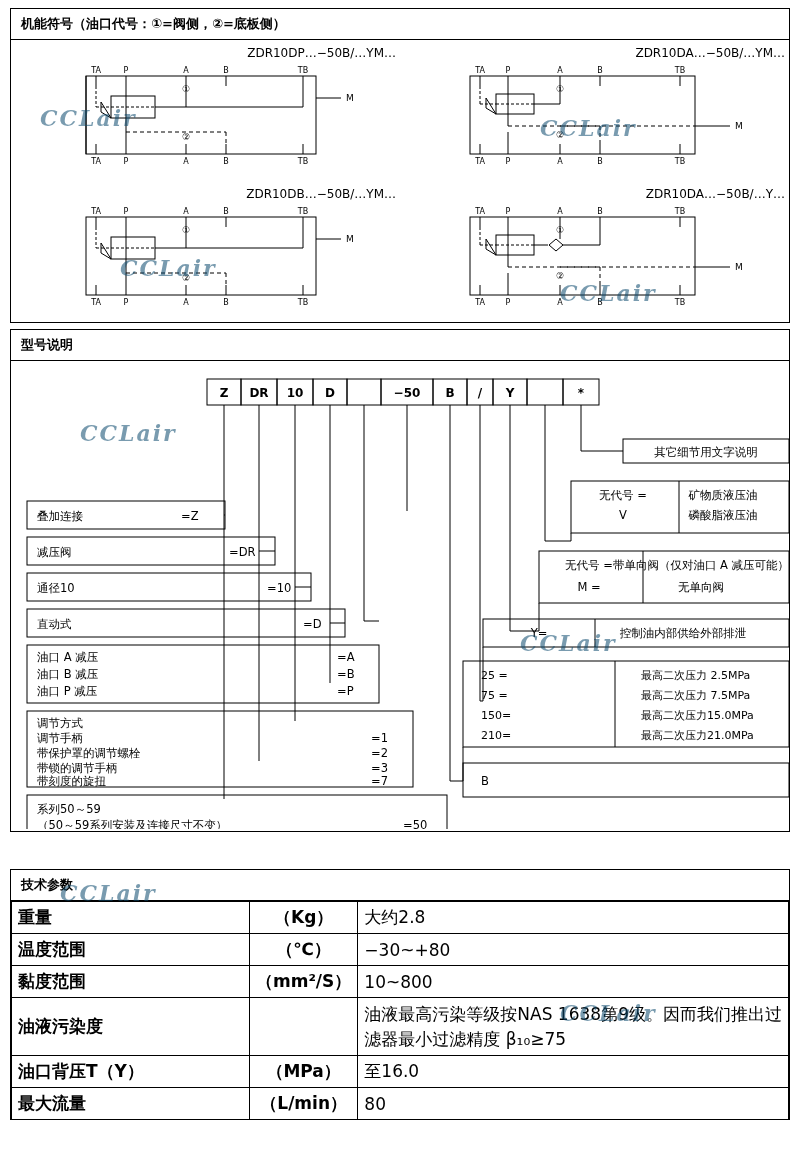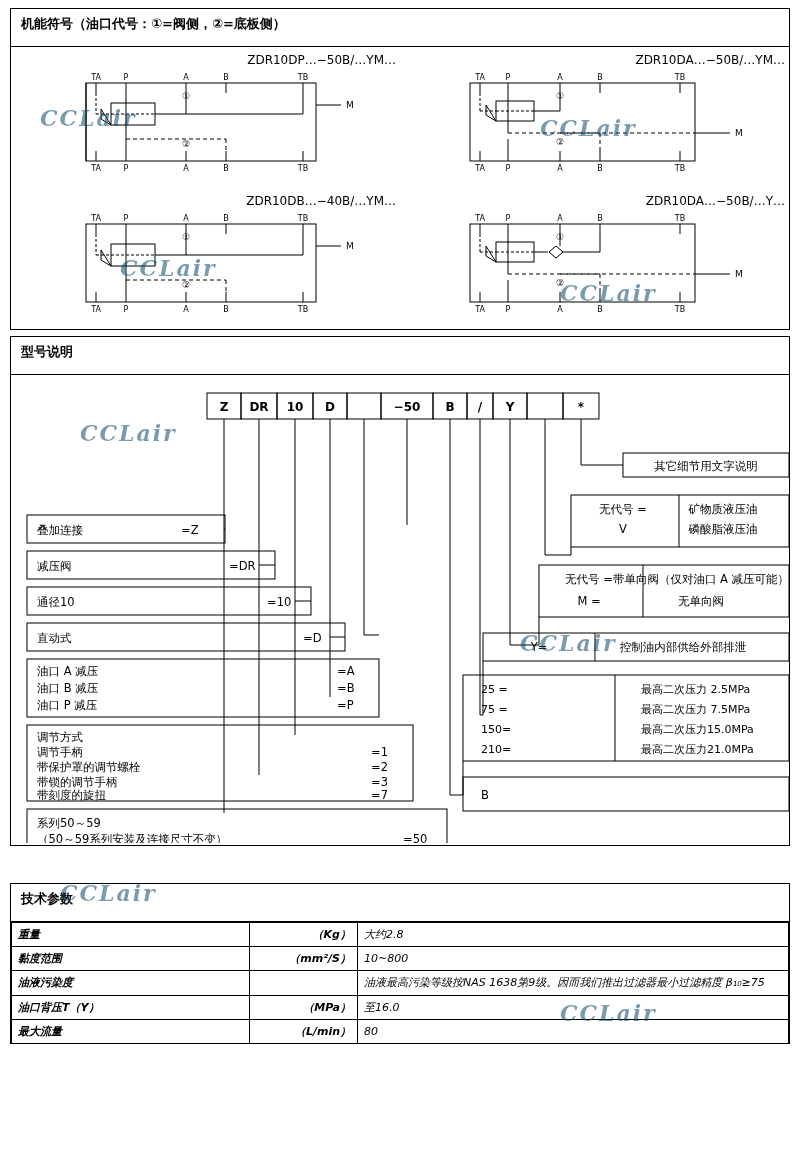--- a/index.html
+++ b/index.html
@@ -14,7 +14,7 @@
   .page{position:relative;width:800px;height:1161px;box-sizing:border-box;padding:8px 10px;}
 
   .panel{border:1px solid #000;margin-bottom:6px;position:relative;background:transparent;}
-  .panel-title{font-size:13px;font-weight:bold;padding:6px 8px 13px 10px;border-bottom:1px solid #000;}
+  .panel-title{font-size:13px;font-weight:bold;padding:6px 8px 6px 10px;border-bottom:1px solid #000;}
   .panel-body{position:relative;}
 
   

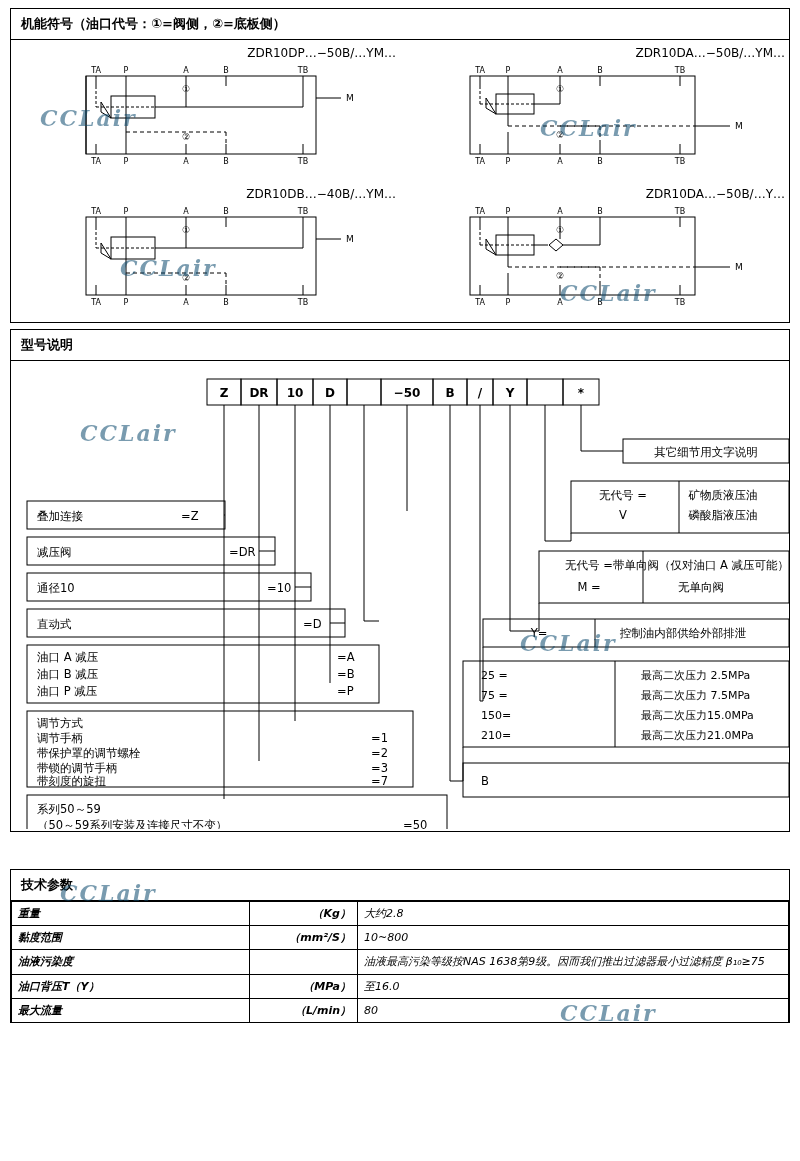--- a/index.html
+++ b/index.html
@@ -176,7 +176,7 @@
         </div>
 
         <div class="sym-cell">
-          <div class="sym-label">ZDR10DB…−40B/…YM…</div>
+          <div class="sym-label">ZDR10DB…−50B/…YM…</div>
           <svg class="sym-draw" width="330" height="115" viewBox="0 0 330 115">
             <rect x="45" y="12" width="230" height="78" fill="none" stroke="#000" stroke-width="1"></rect>
             <g stroke="#000" stroke-width="1">

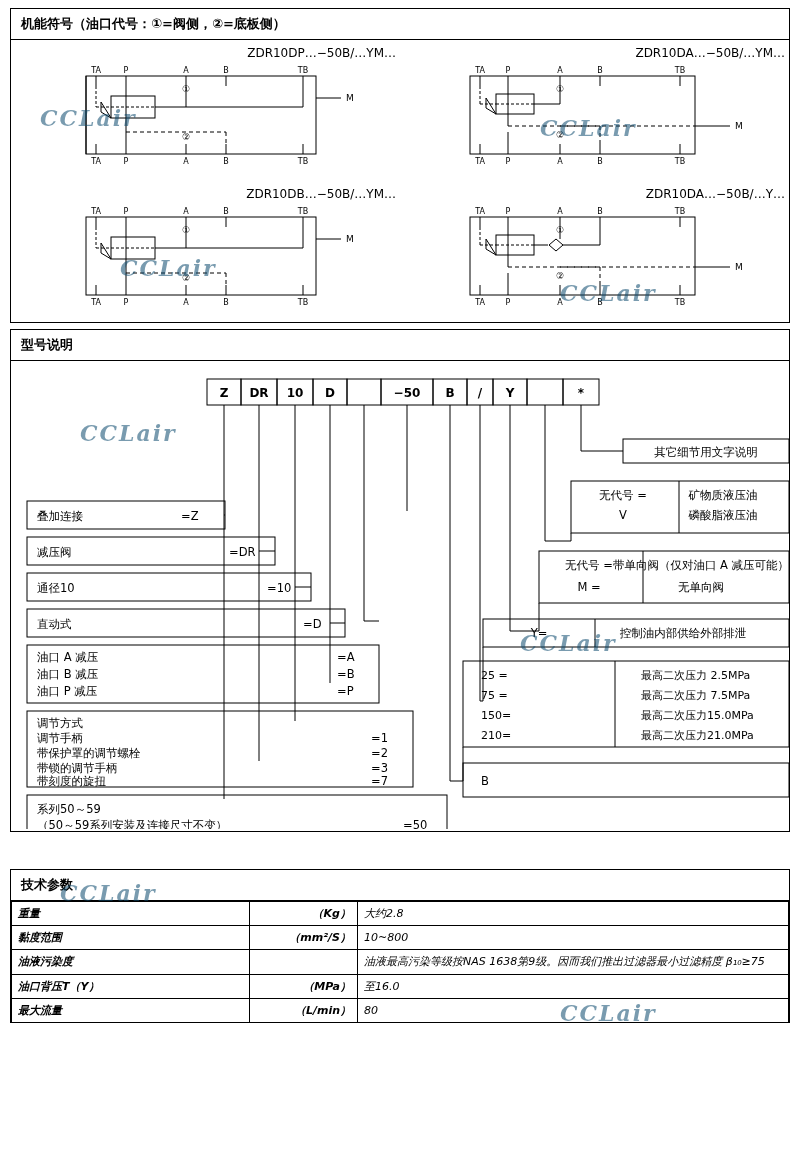--- a/index.html
+++ b/index.html
@@ -43,7 +43,7 @@
   .code-svg{position:absolute;left:0;top:0;}
 
   
-  table.spec{border-collapse:collapse;width:100%;font-size:11px;font-style:italic;}
+  table.spec{border-collapse:collapse;width:100%;font-size:17px;}
   table.spec td{border:1px solid #000;padding:4px 6px;vertical-align:middle;}
   td.k{width:225px;font-weight:bold;}
   td.u{width:95px;text-align:right;font-weight:bold;}

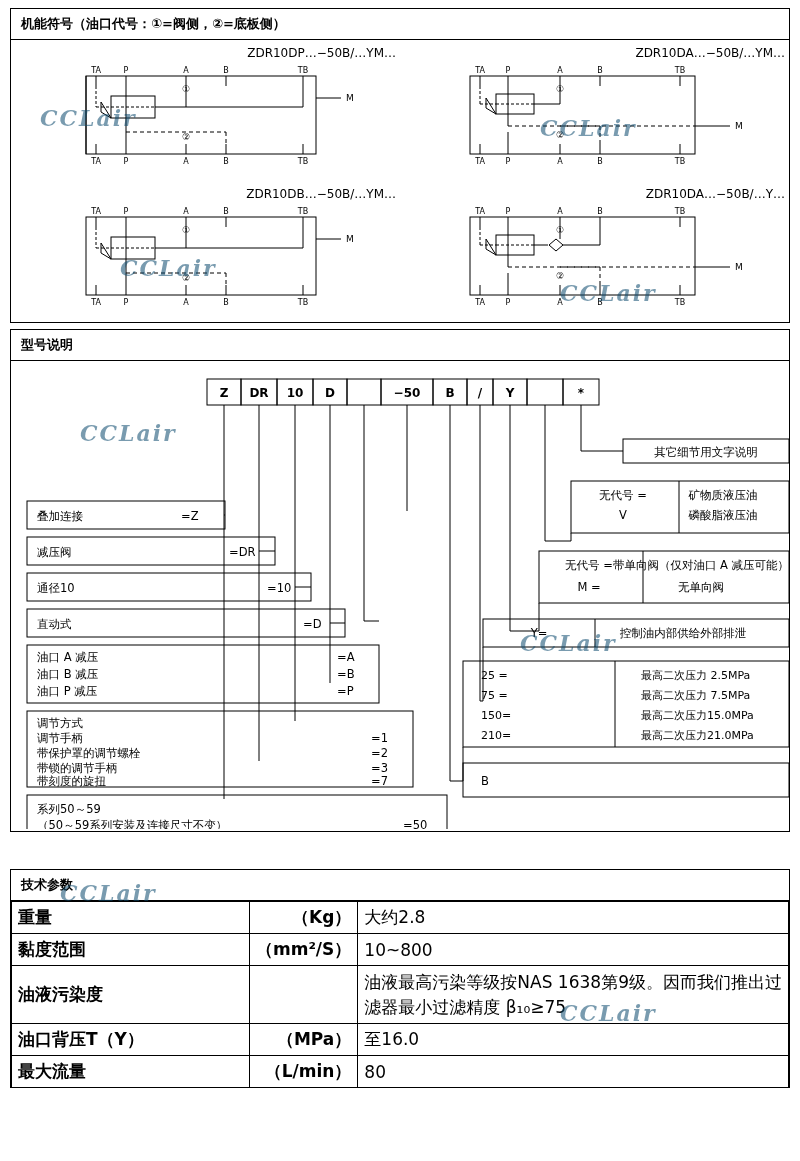--- a/index.html
+++ b/index.html
@@ -46,7 +46,7 @@
   table.spec{border-collapse:collapse;width:100%;font-size:17px;}
   table.spec td{border:1px solid #000;padding:4px 6px;vertical-align:middle;}
   td.k{width:225px;font-weight:bold;}
-  td.u{width:95px;text-align:right;font-weight:bold;}
+  td.u{width:95px;text-align:center;font-weight:bold;}
   td.v{padding-left:8px;}
   .two-line{line-height:1.45;}
 </style>

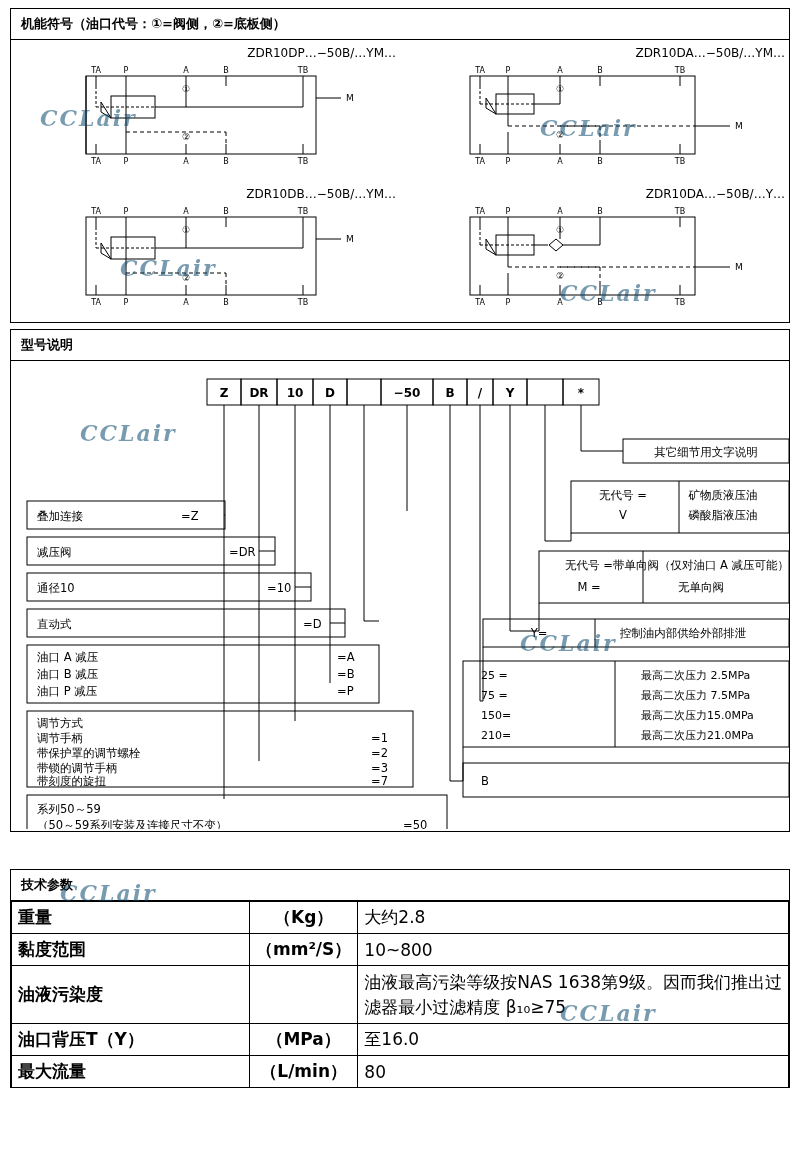--- a/index.html
+++ b/index.html
@@ -452,6 +452,11 @@
             <td class="v">大约2.8</td>
           </tr>
           <tr>
+            <td class="k">温度范围</td>
+            <td class="u">（℃）</td>
+            <td class="v">−30~+80</td>
+          </tr>
+          <tr>
             <td class="k">黏度范围</td>
             <td class="u">（mm²/S）</td>
             <td class="v">10~800</td>

